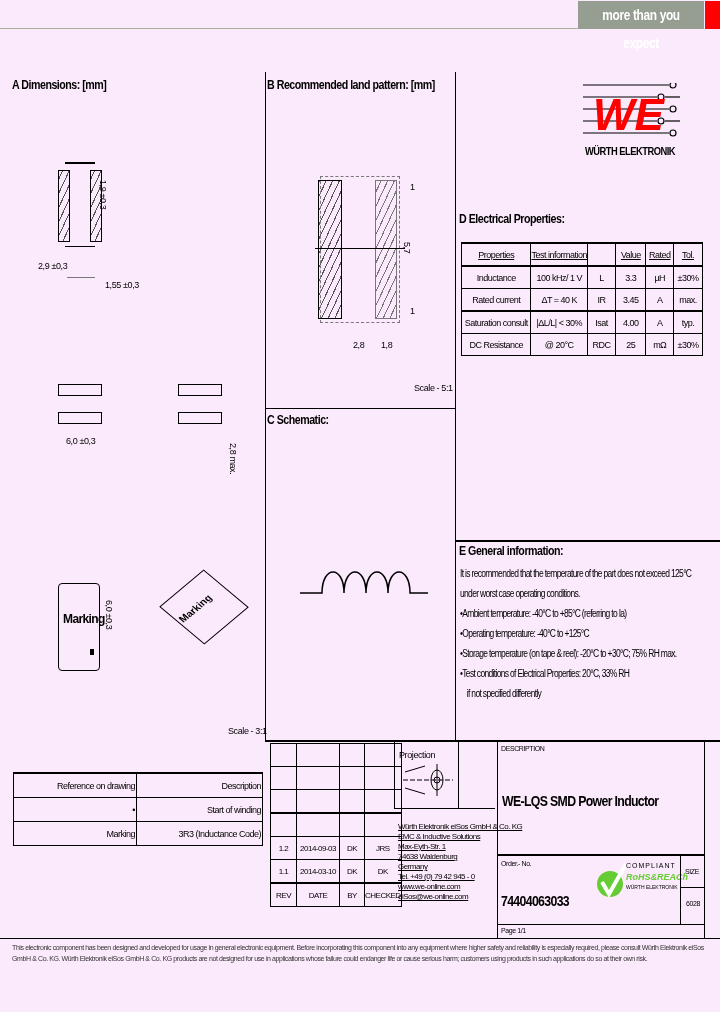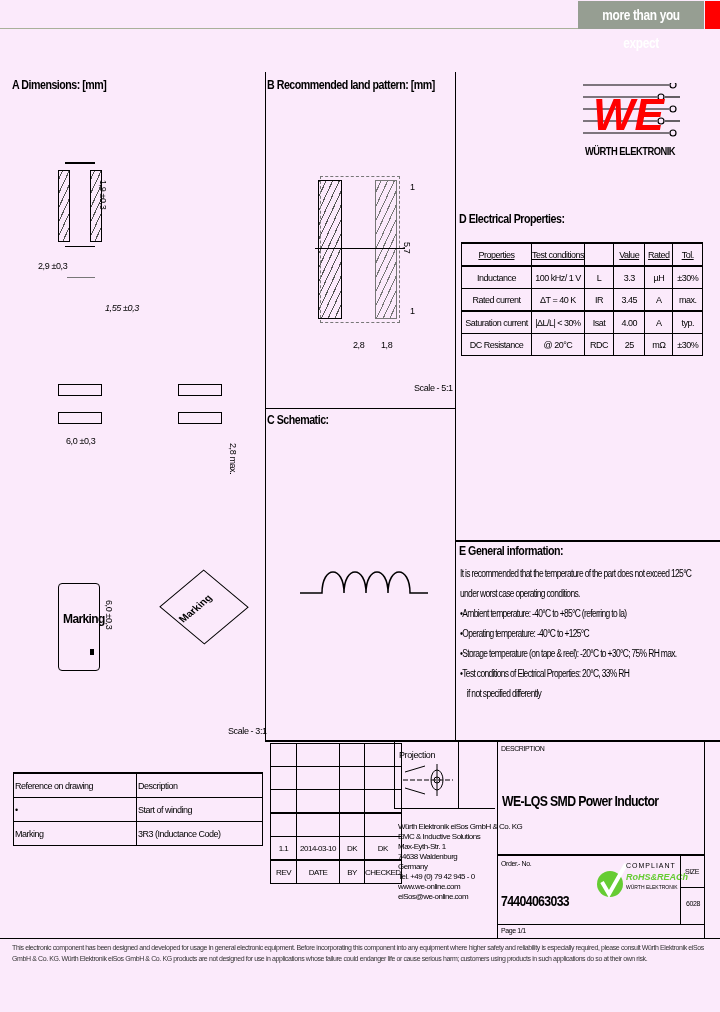--- a/index.html
+++ b/index.html
@@ -120,7 +120,7 @@
   <tbody>
       <tr class="head">
     <td style="width:70px">Properties</td>
-    <td style="width:50px">Test conditions</td>
+    <td style="width:50px">Test information</td>
     <td style="width:30px"></td>
     <td style="width:32px">Value</td>
     <td style="width:28px">Rated</td>

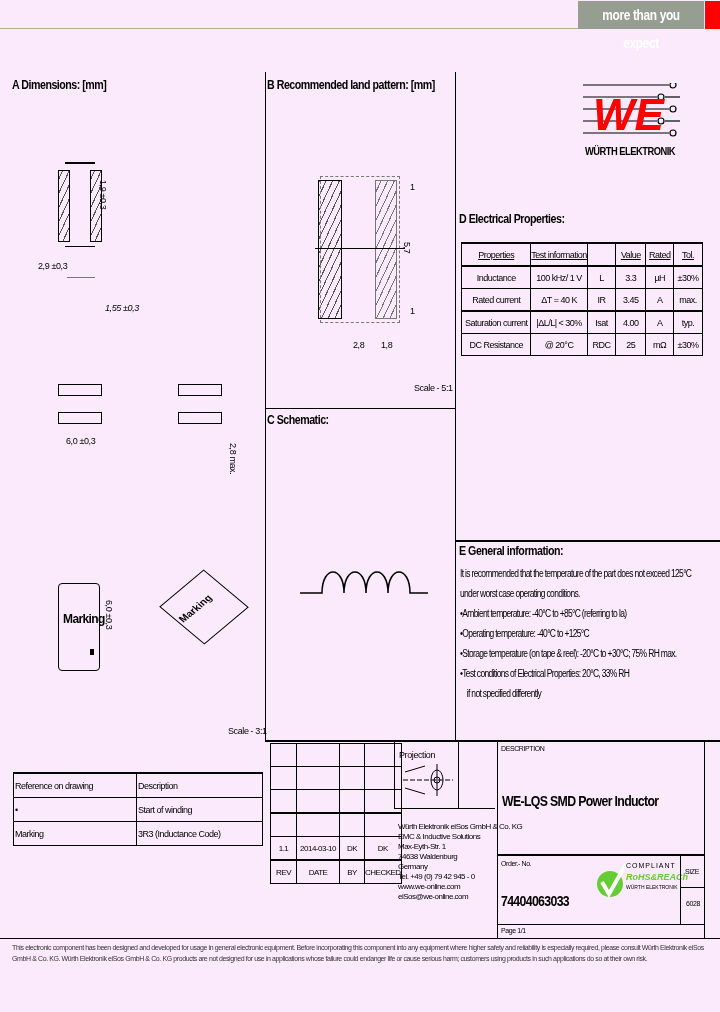--- a/index.html
+++ b/index.html
@@ -52,7 +52,7 @@
 </div>
 <div class="abs small" style="left:108px; top:180px; transform:rotate(90deg); transform-origin:left top;">1,9 ±0,3</div>
 <div class="abs small" style="left:38px; top:261px;">2,9 ±0,3</div>
-<div class="abs small" style="left:105px; top:303px;font-style:italic;">1,55 ±0,3</div>
+<div class="abs small" style="left:105px; top:280px;">1,55 ±0,3</div>
 <div class="hline" style="left:67px; top:277px; width:28px; background:#777;"></div>
 
 <div class="abs" style="left:58px; top:384px; width:44px; height:40px;">

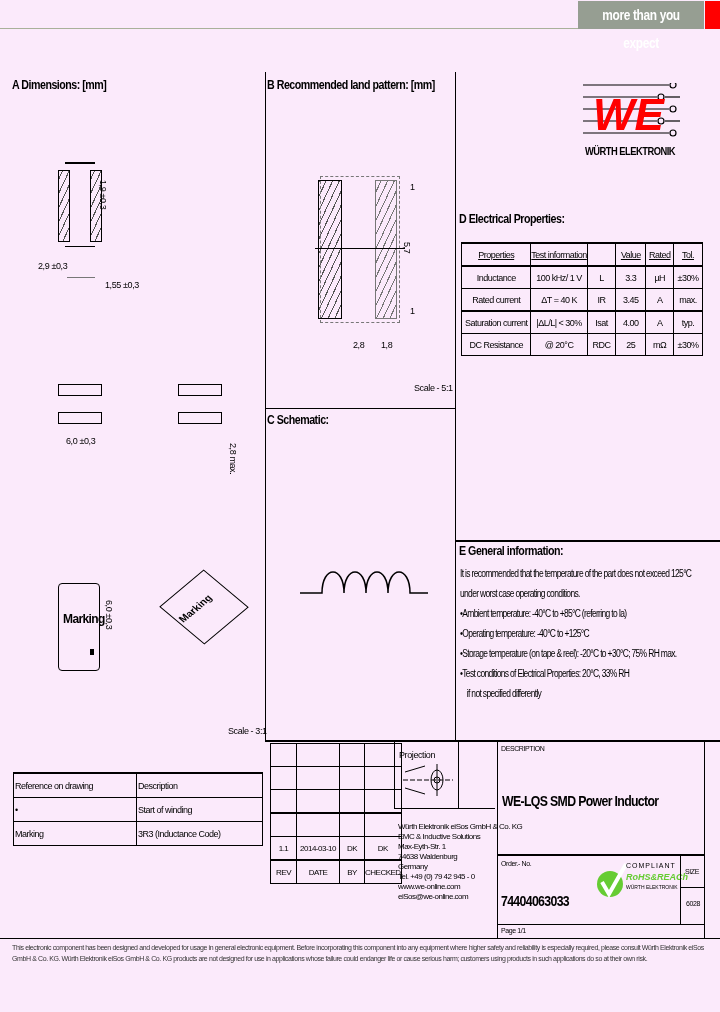--- a/index.html
+++ b/index.html
@@ -143,7 +143,7 @@
         <td>max.</td>
   </tr>
   <tr class="sep">
-    <td>Saturation current</td>
+    <td>Saturation consult</td>
         <td>|ΔL/L| &lt; 30%</td>
         <td>Isat</td>
         <td>4.00</td>

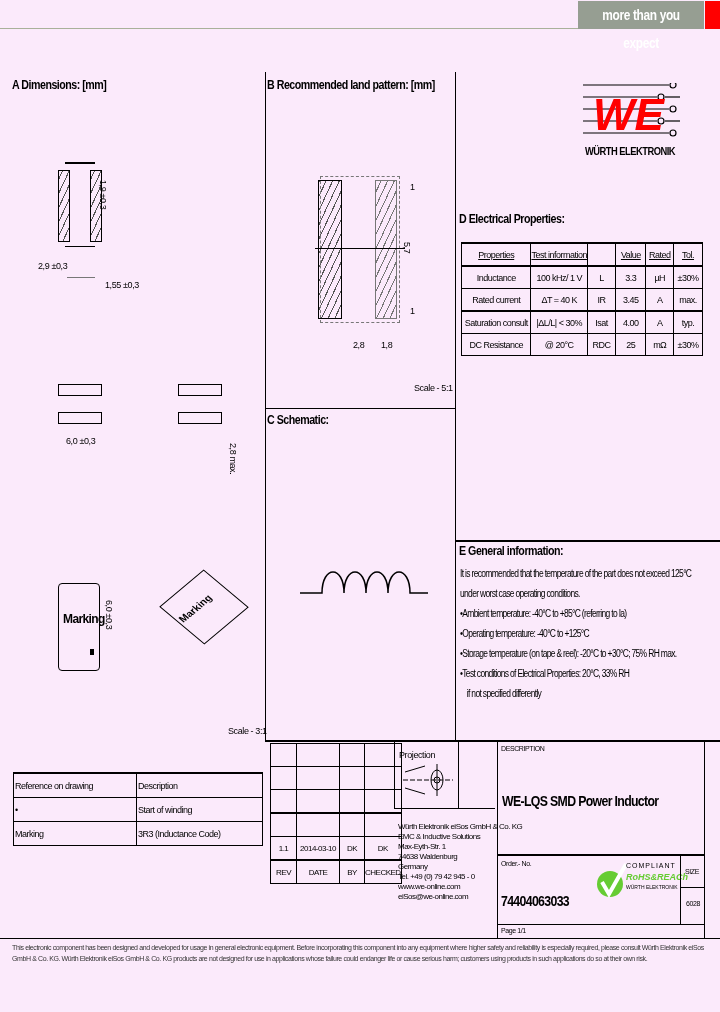--- a/index.html
+++ b/index.html
@@ -23,7 +23,7 @@
     .etable tr.head td { border-top:2px solid #000;text-decoration:underline; }
     .etable tr.sep td { border-top:2px solid #000; }
     .rtable { position:absolute; left:13px; top:772px; width:250px; font-size:9px; }
-    .rtable td { border:1px solid #000; height:21px; text-align:left; letter-spacing:-0.5px; white-space:nowrap; }
+    .rtable td { border:1px solid #000; height:21px; text-align:right; letter-spacing:-0.5px; white-space:nowrap; }
     .rtable tr.first td { border-top:2px solid #000; }
     .rev { position:absolute; left:270px; top:743px; font-size:8px; }
     .rev td { border:1px solid #000; height:22px; text-align:center; letter-spacing:-0.5px; white-space:nowrap; padding:0; }

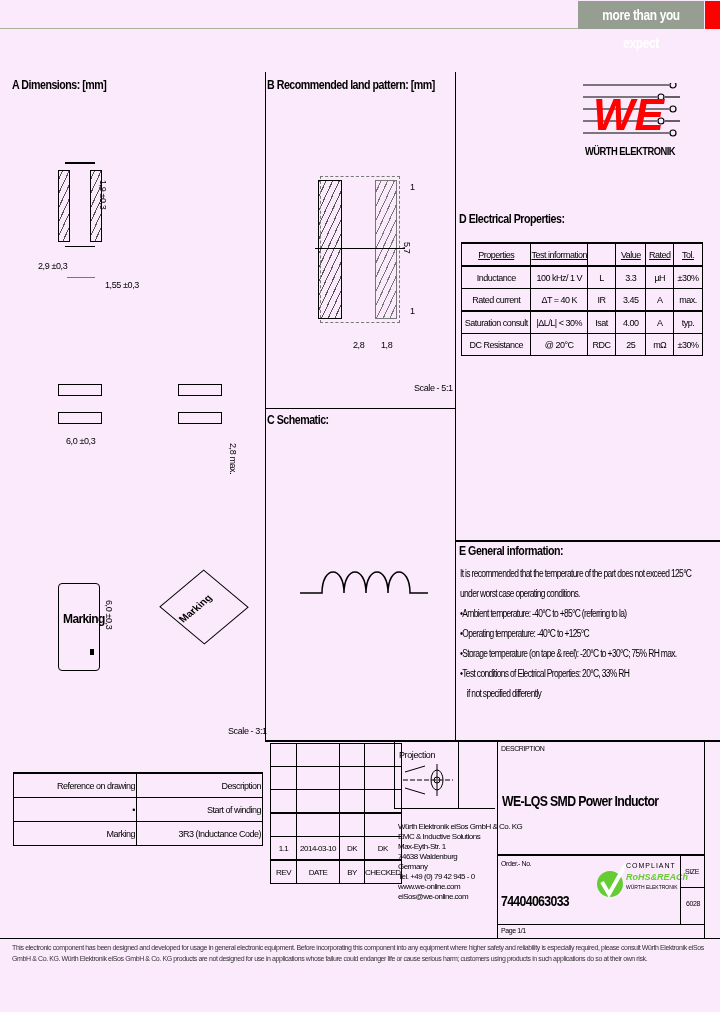--- a/index.html
+++ b/index.html
@@ -245,7 +245,7 @@
 </div>
 <div class="vline" style="left:458px; top:742px; height:66px;"></div>
 
-<div class="abs" style="left:398px; top:822px; font-size:8px; line-height:10px; letter-spacing:-0.5px;">
+<div class="abs" style="left:398px; top:822px; font-size:8px; line-height:10px; letter-spacing:-0.5px;text-decoration:underline;">
   <div>Würth Elektronik eiSos GmbH &amp; Co. KG</div>
   <div>EMC &amp; Inductive Solutions</div>
   <div>Max-Eyth-Str. 1</div>

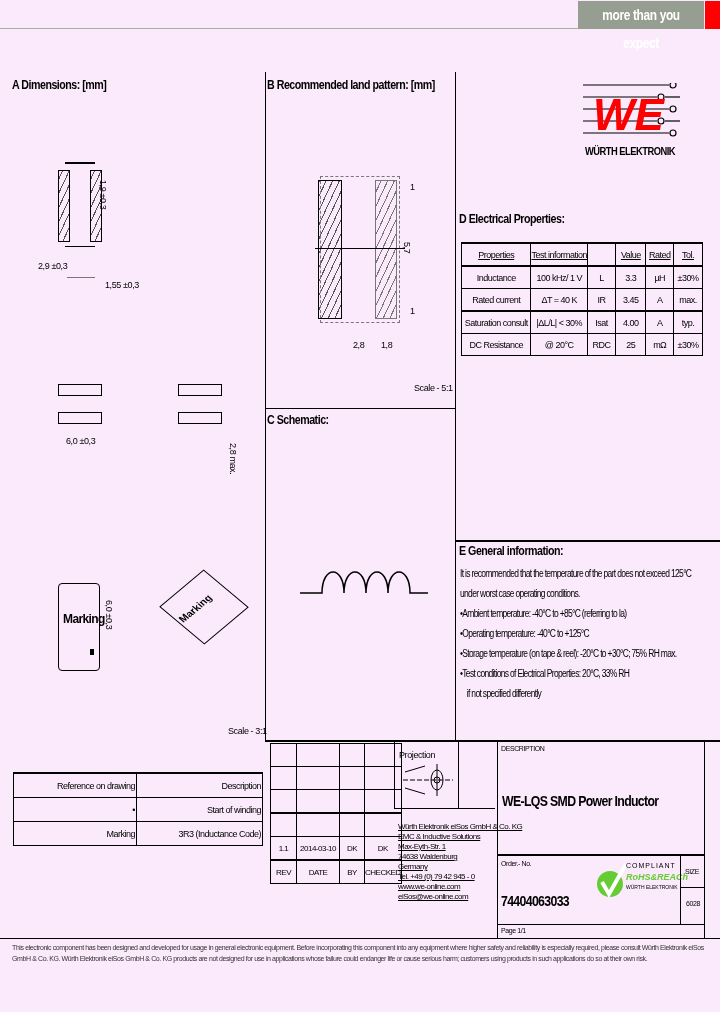--- a/index.html
+++ b/index.html
@@ -218,6 +218,12 @@
         <td></td>
       </tr>
   <tr>
+        <td>1.2</td>
+        <td>2014-09-03</td>
+        <td>DK</td>
+        <td>JRS</td>
+      </tr>
+  <tr>
         <td>1.1</td>
         <td>2014-03-10</td>
         <td>DK</td>

